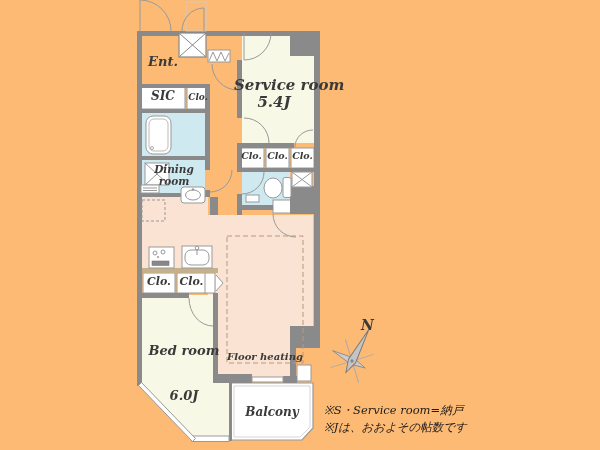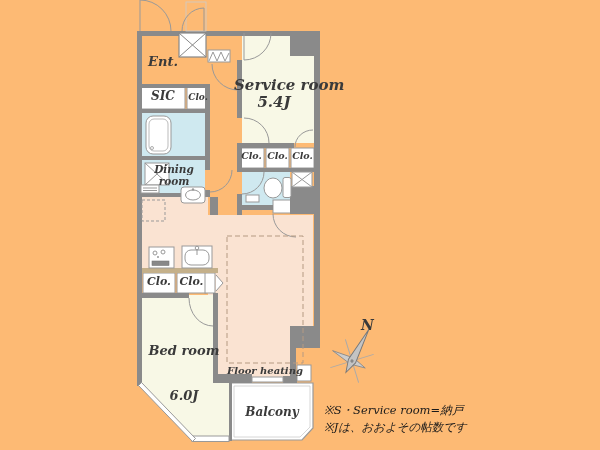--- a/index.html
+++ b/index.html
@@ -168,7 +168,7 @@
   <div class="lbl nw" style="left:290px;top:151px;width:25px;font-size:9.5px;">Clo.</div>
   <div class="lbl nw" style="left:143px;top:276px;width:32px;font-size:11px;">Clo.</div>
   <div class="lbl nw" style="left:176px;top:276px;width:31px;font-size:11px;">Clo.</div>
-  <div class="lbl nw" style="left:227px;top:351px;width:76px;font-size:10px;margin-top:14px;">Floor heating</div>
+  <div class="lbl nw" style="left:227px;top:351px;width:76px;font-size:10px;">Floor heating</div>
   <div class="lbl" style="left:145px;top:344px;width:78px;font-size:13px;">
     <span class="nw" style="display:block;text-align:center;">Bed room</span>
     <span style="display:block;margin-top:30px;">6.0J</span>

